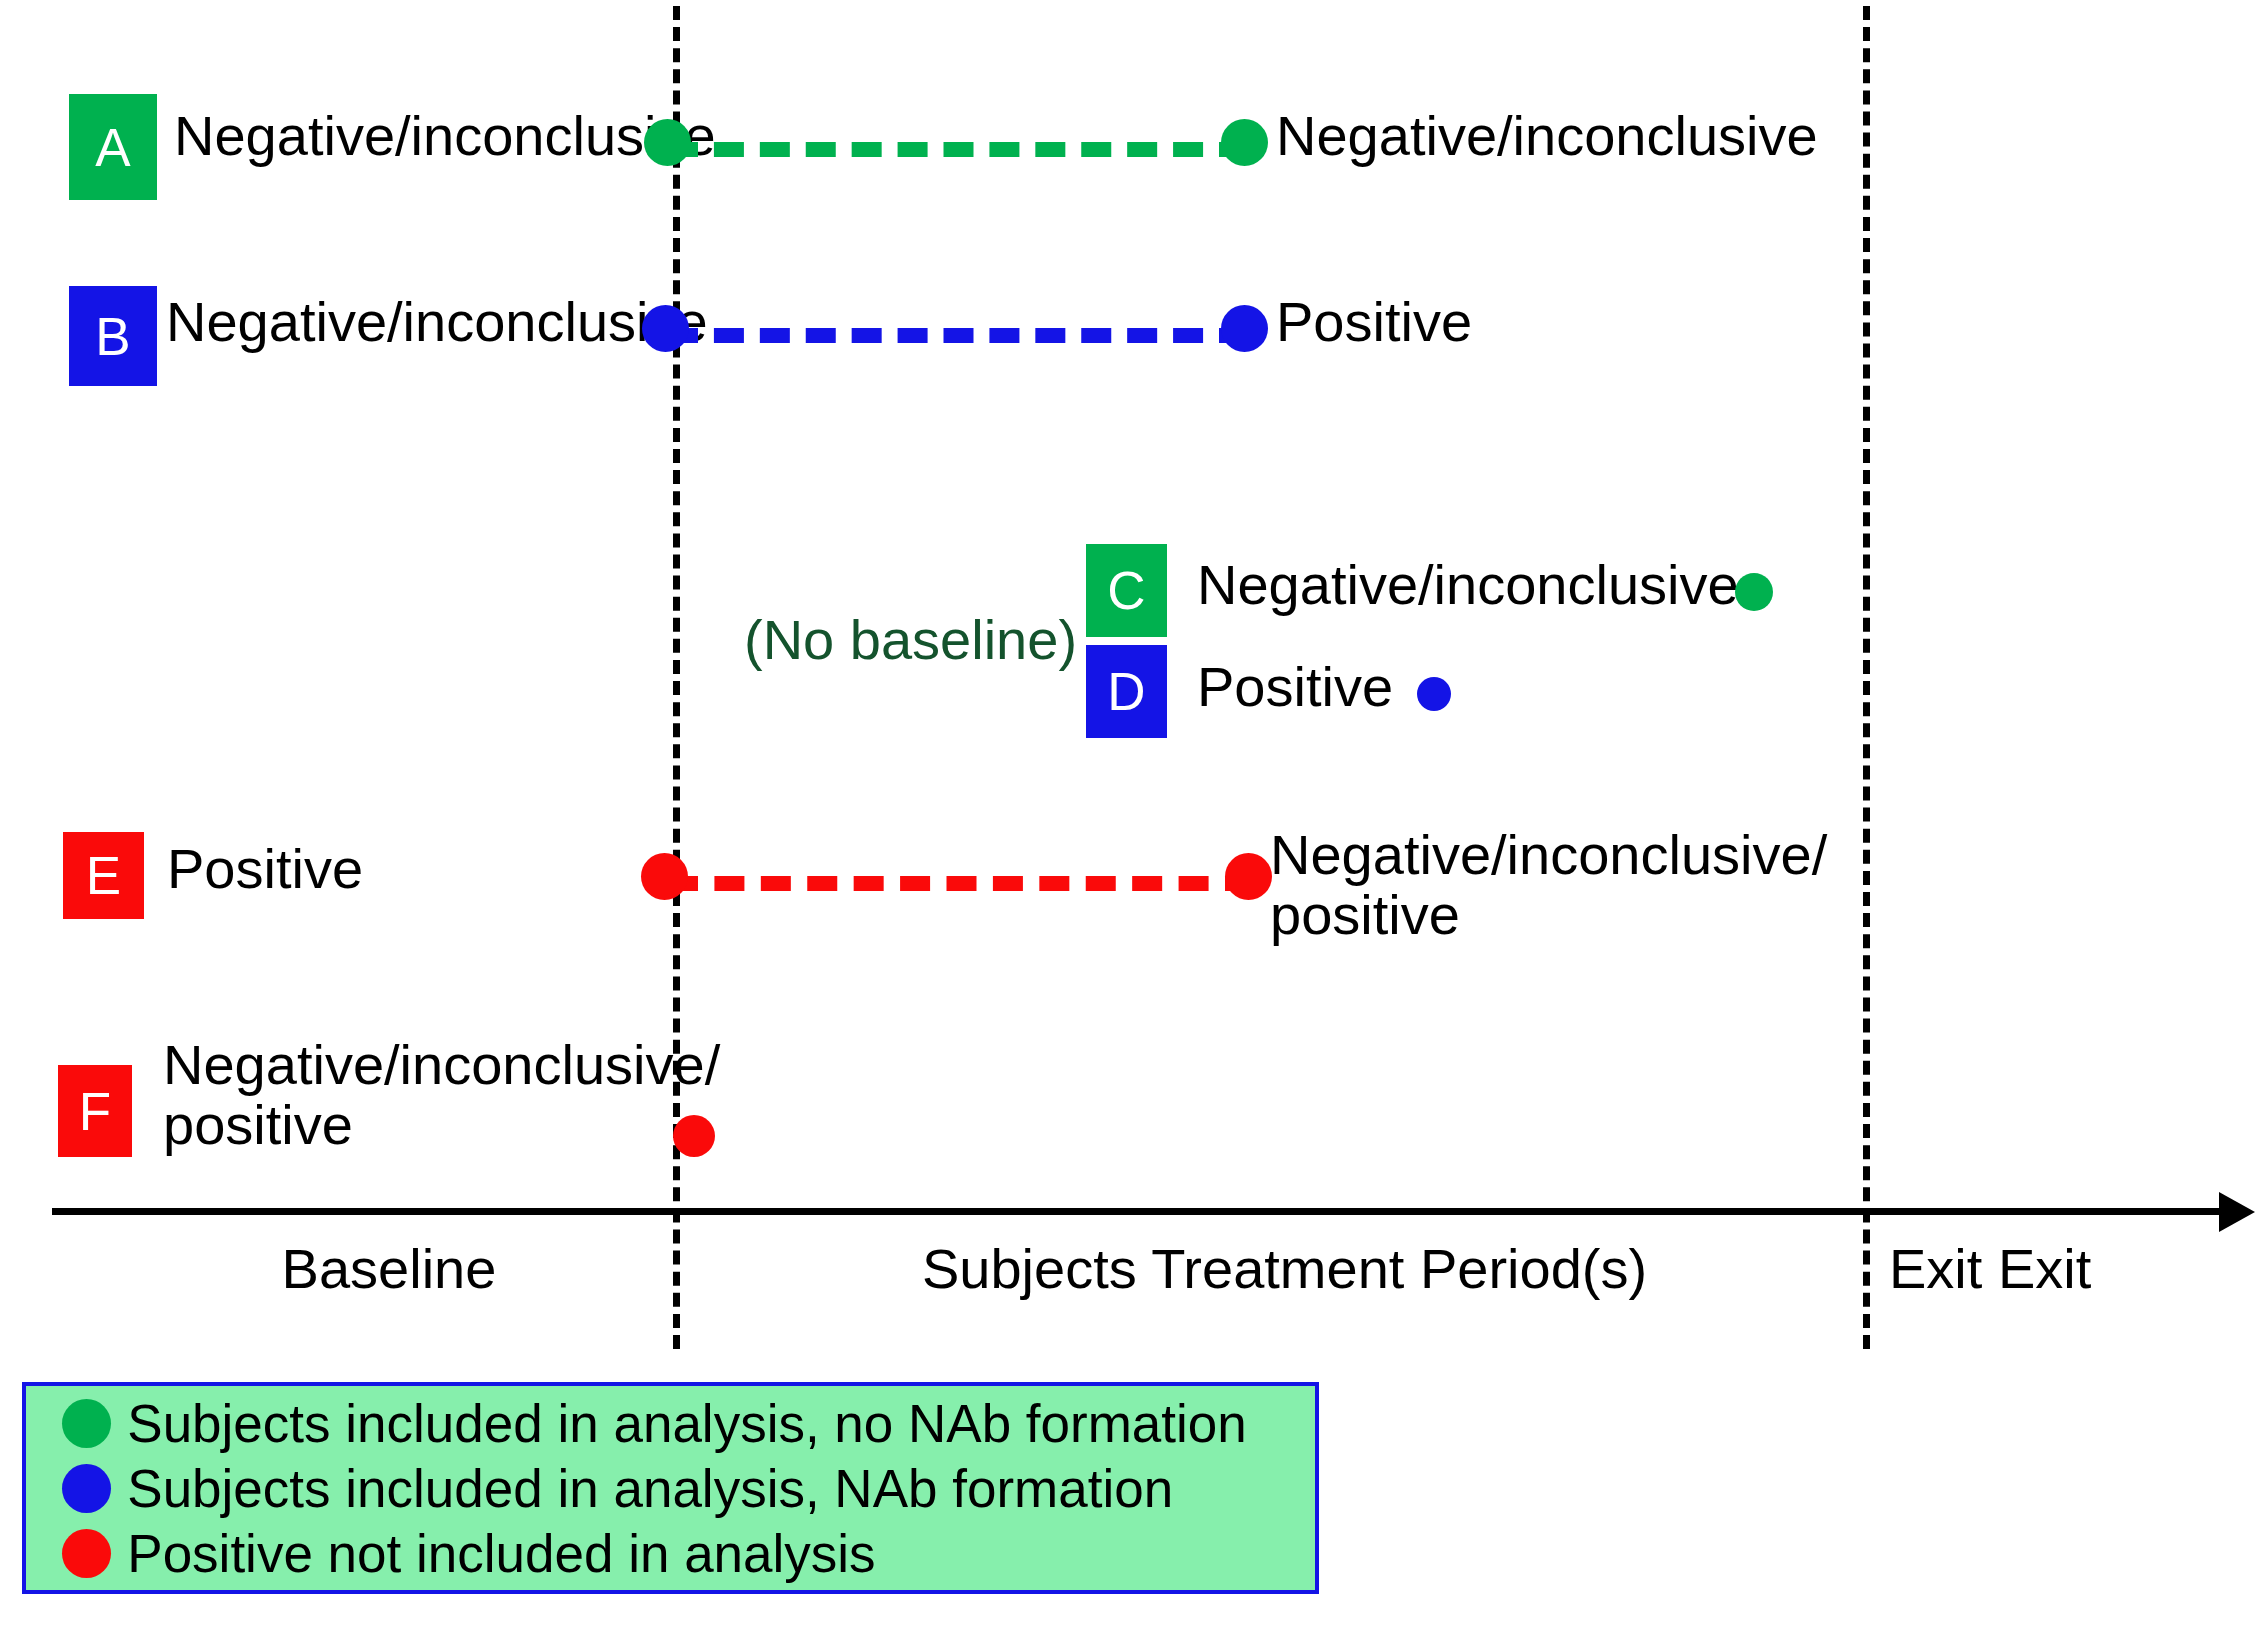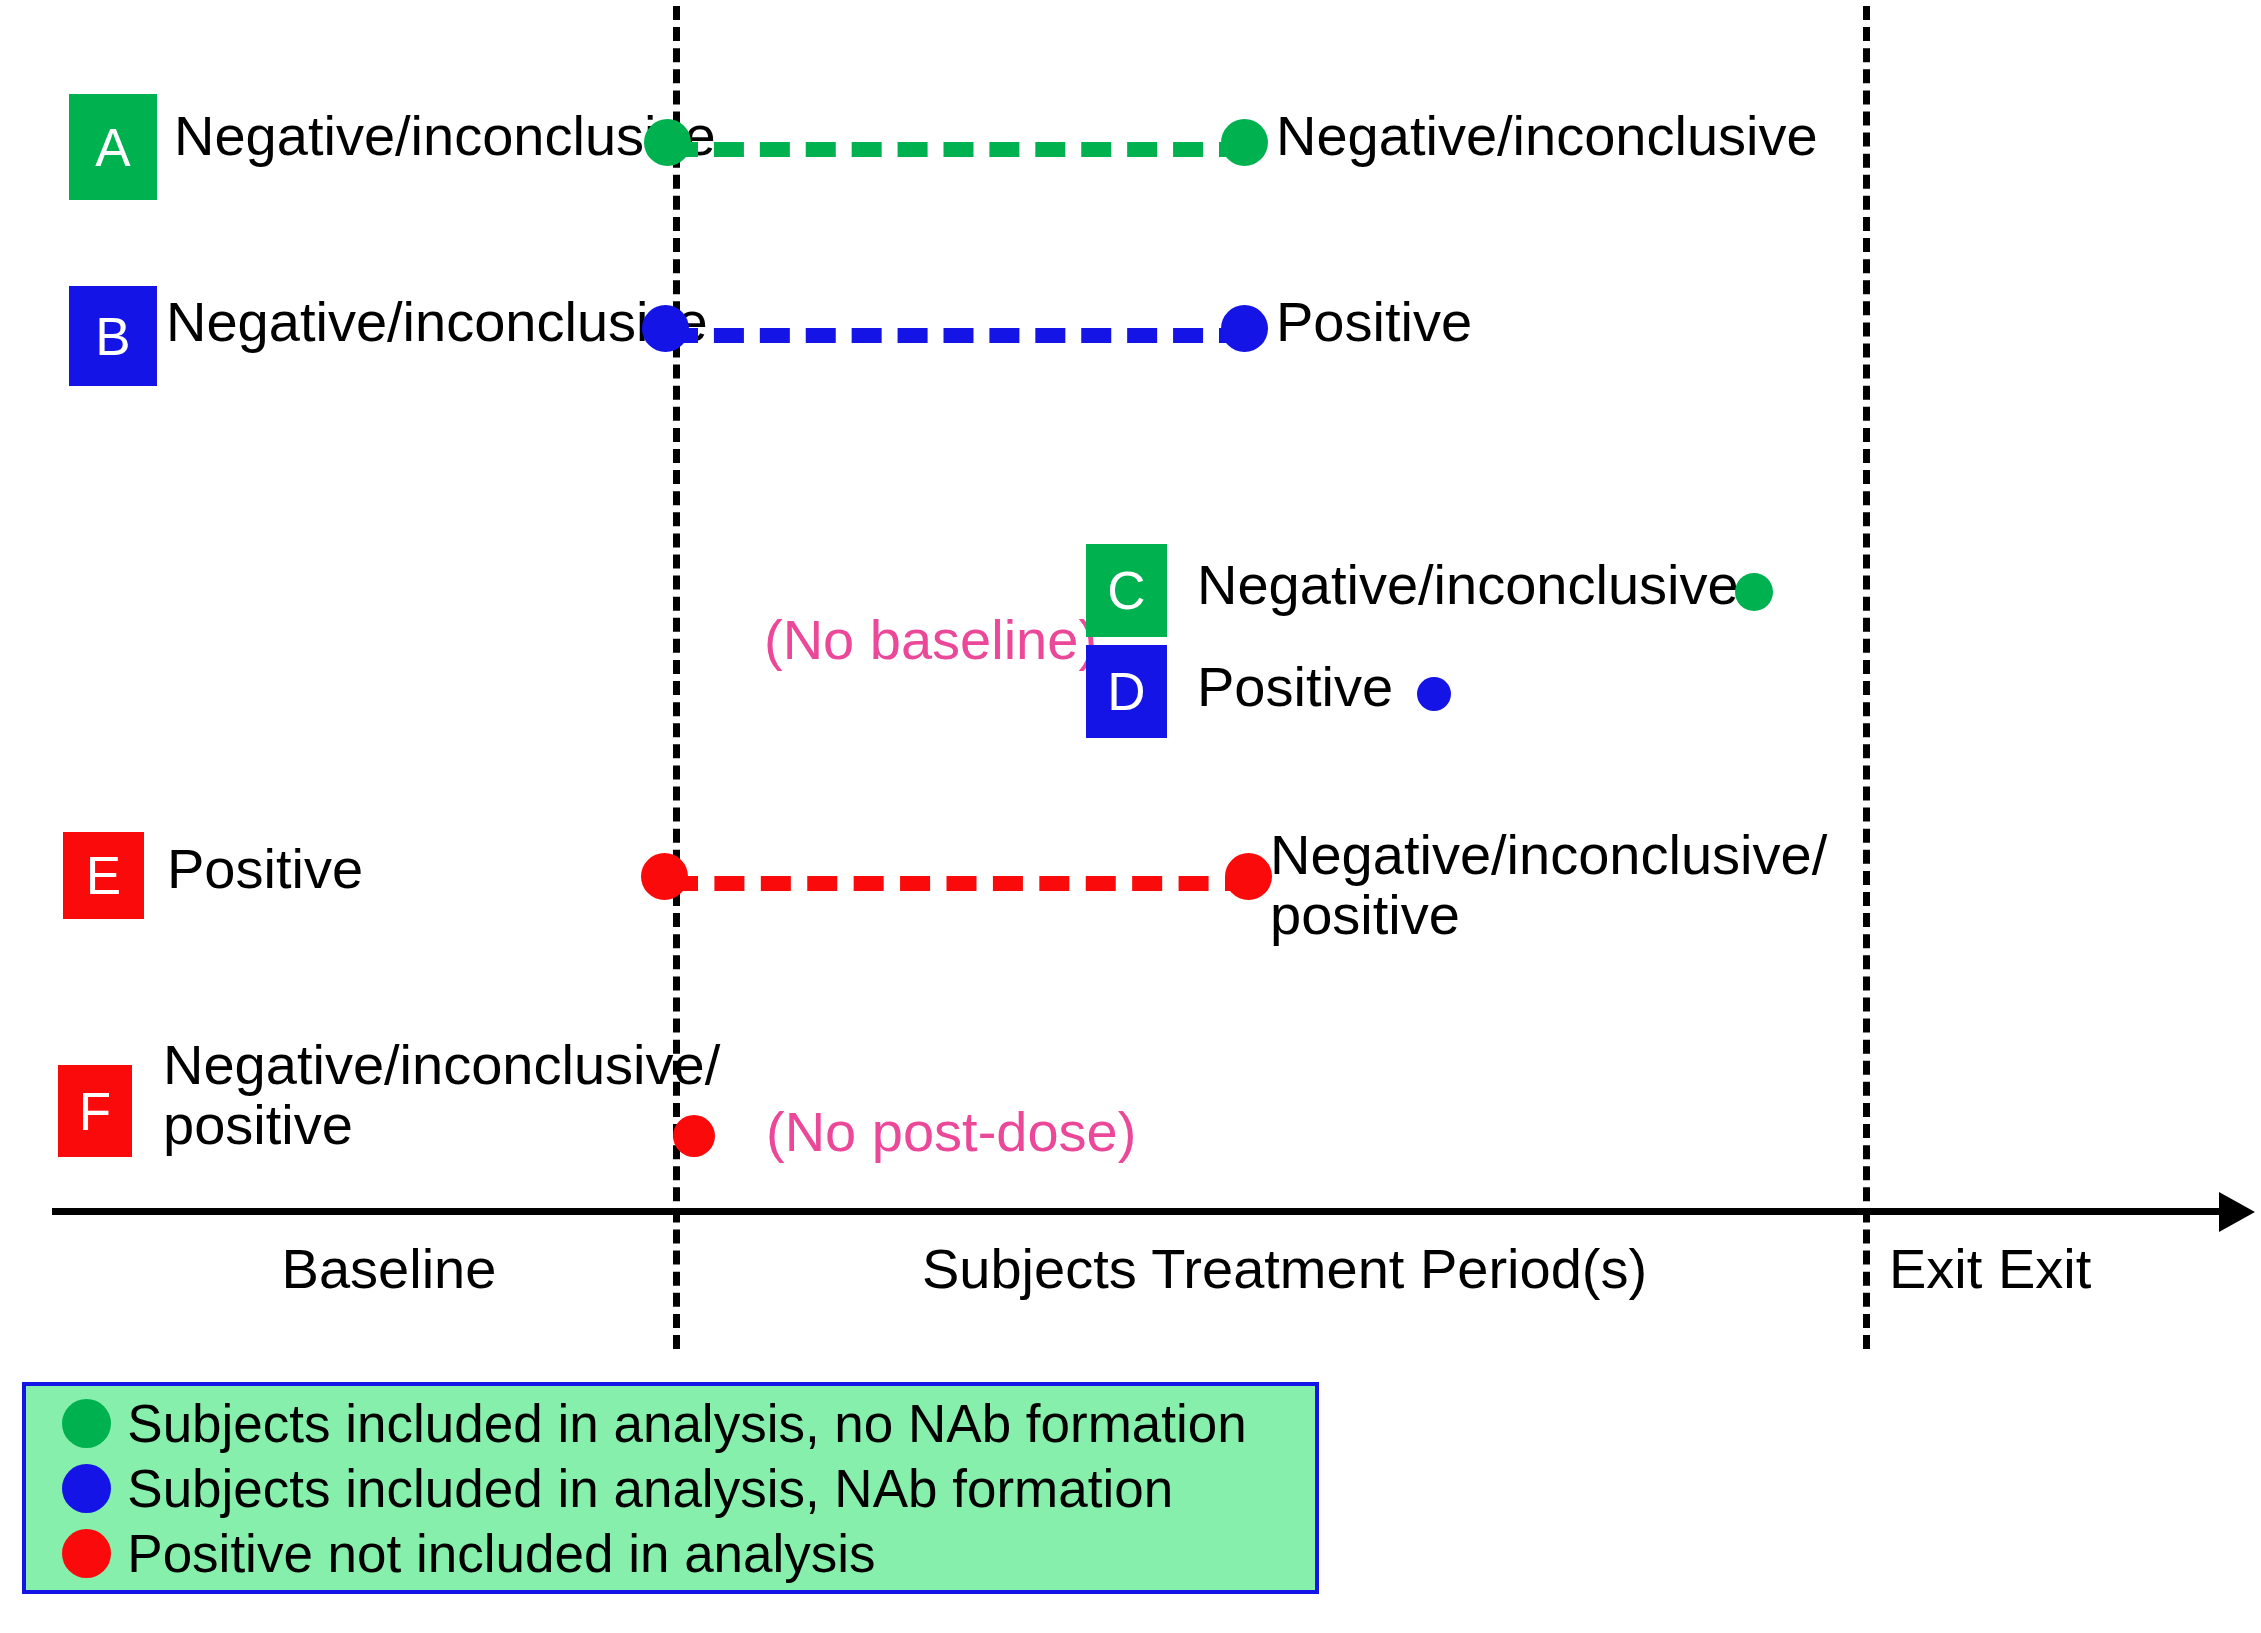--- a/index.html
+++ b/index.html
@@ -45,8 +45,7 @@
     position: absolute;
     font-size: 56px;
     line-height: 1.08;
-    color: #ec4899;
-    margin-left: 20px;
+    color: #14532d;
   }
 
   

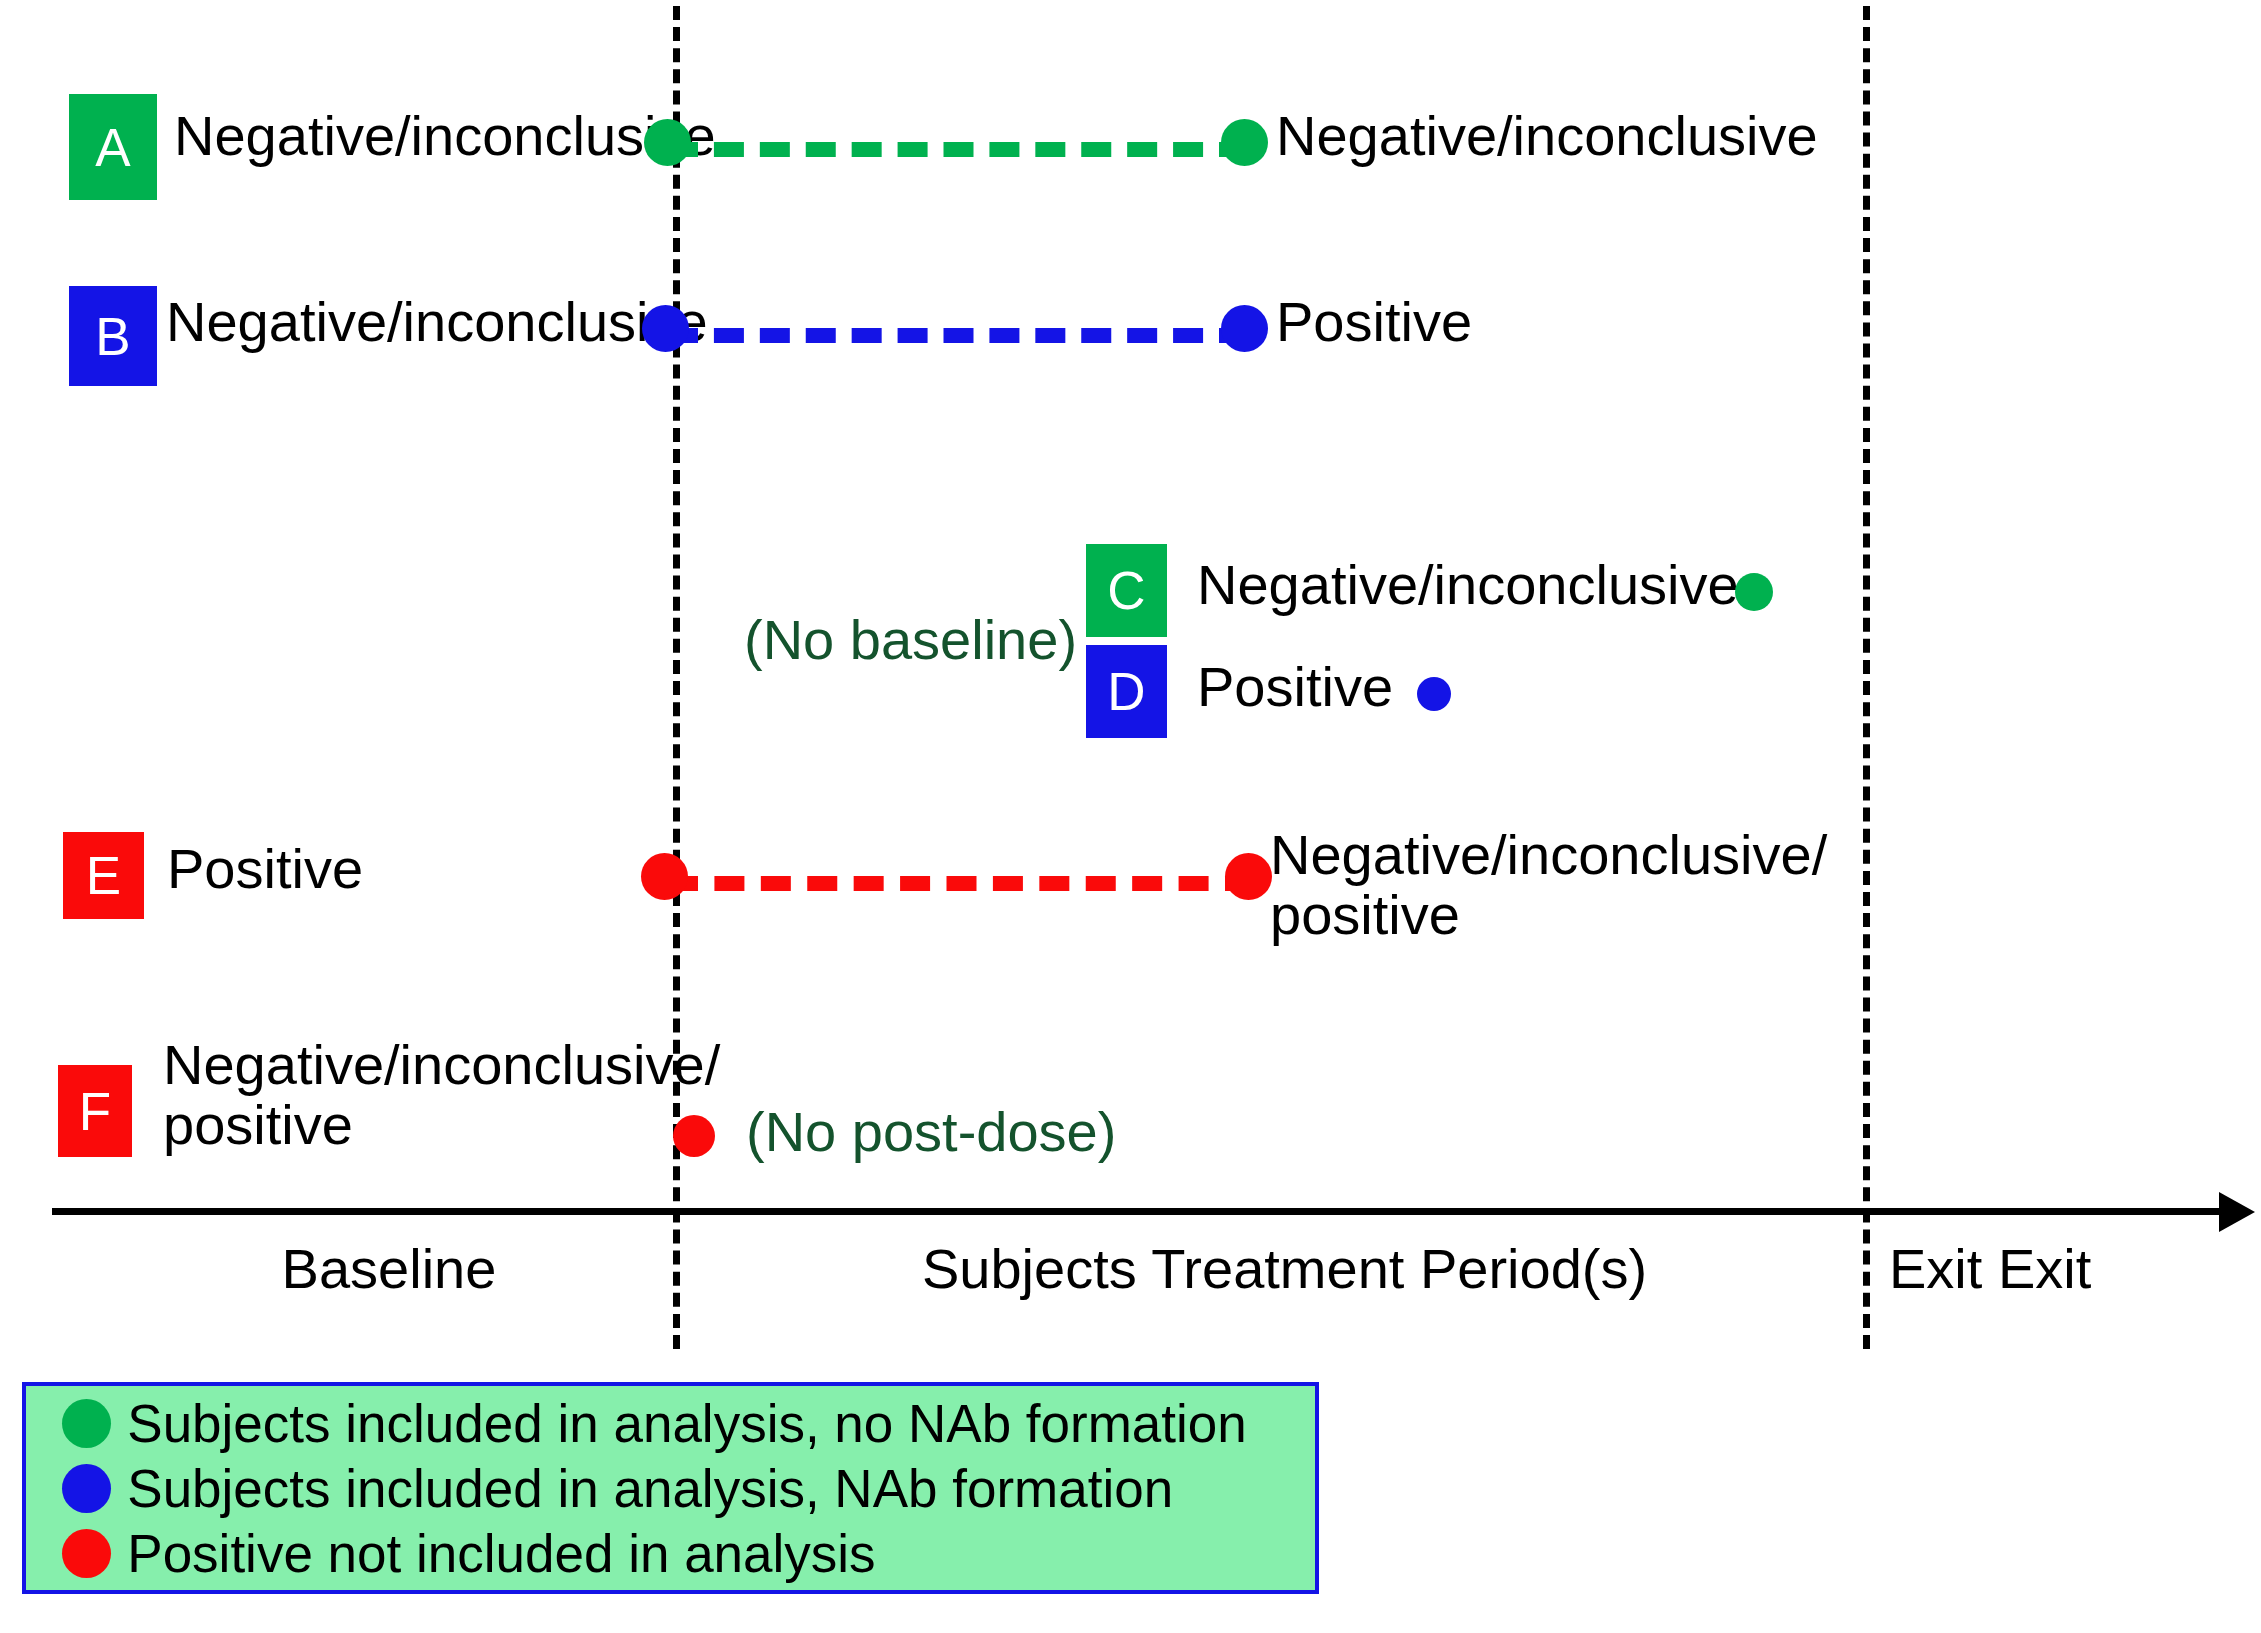--- a/index.html
+++ b/index.html
@@ -166,7 +166,6 @@
   <div class="rowlabel" style="left:163px; top:1035px;">Negative/inconclusive/
 positive</div>
   <div class="dot red" style="left:673px; top:1115px; width:42px; height:42px;"></div>
-  <div class="note" style="left:746px; top:1102px;">(No post-dose)</div>
 
   <div class="axis-line" style="left:52px; top:1208px; width:2168px;"></div>
   <div class="axis-arrow" style="left:2219px; top:1192px;"></div>

